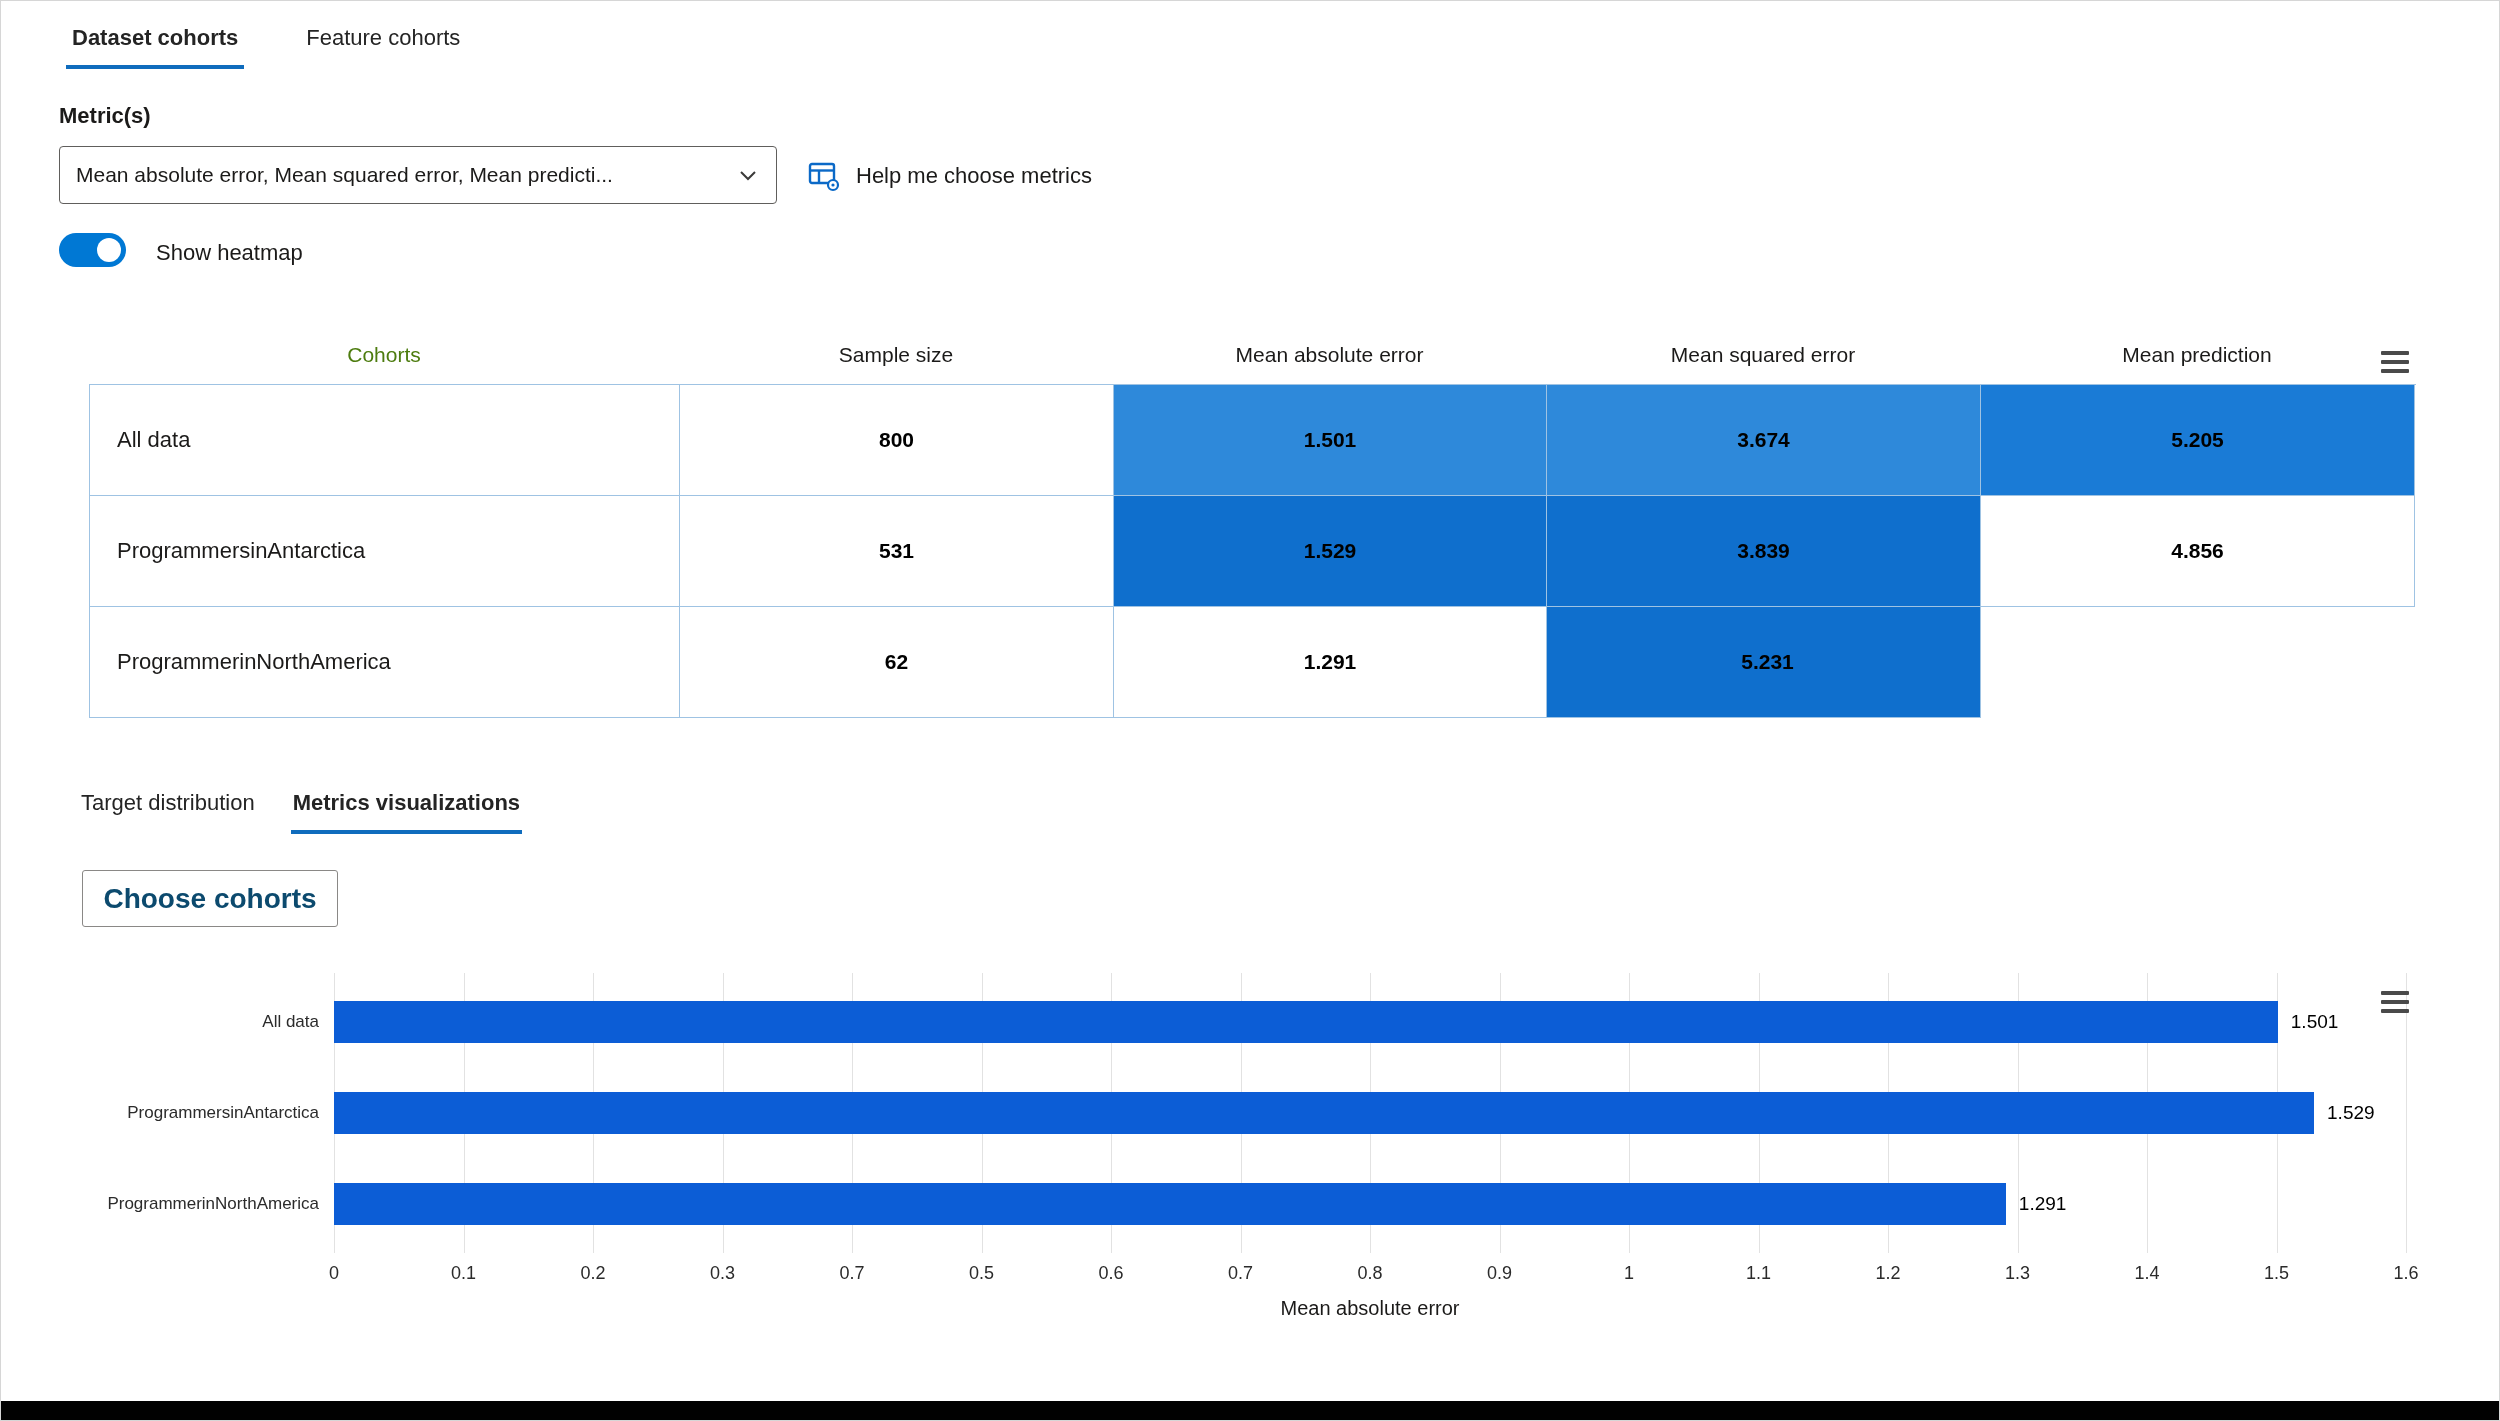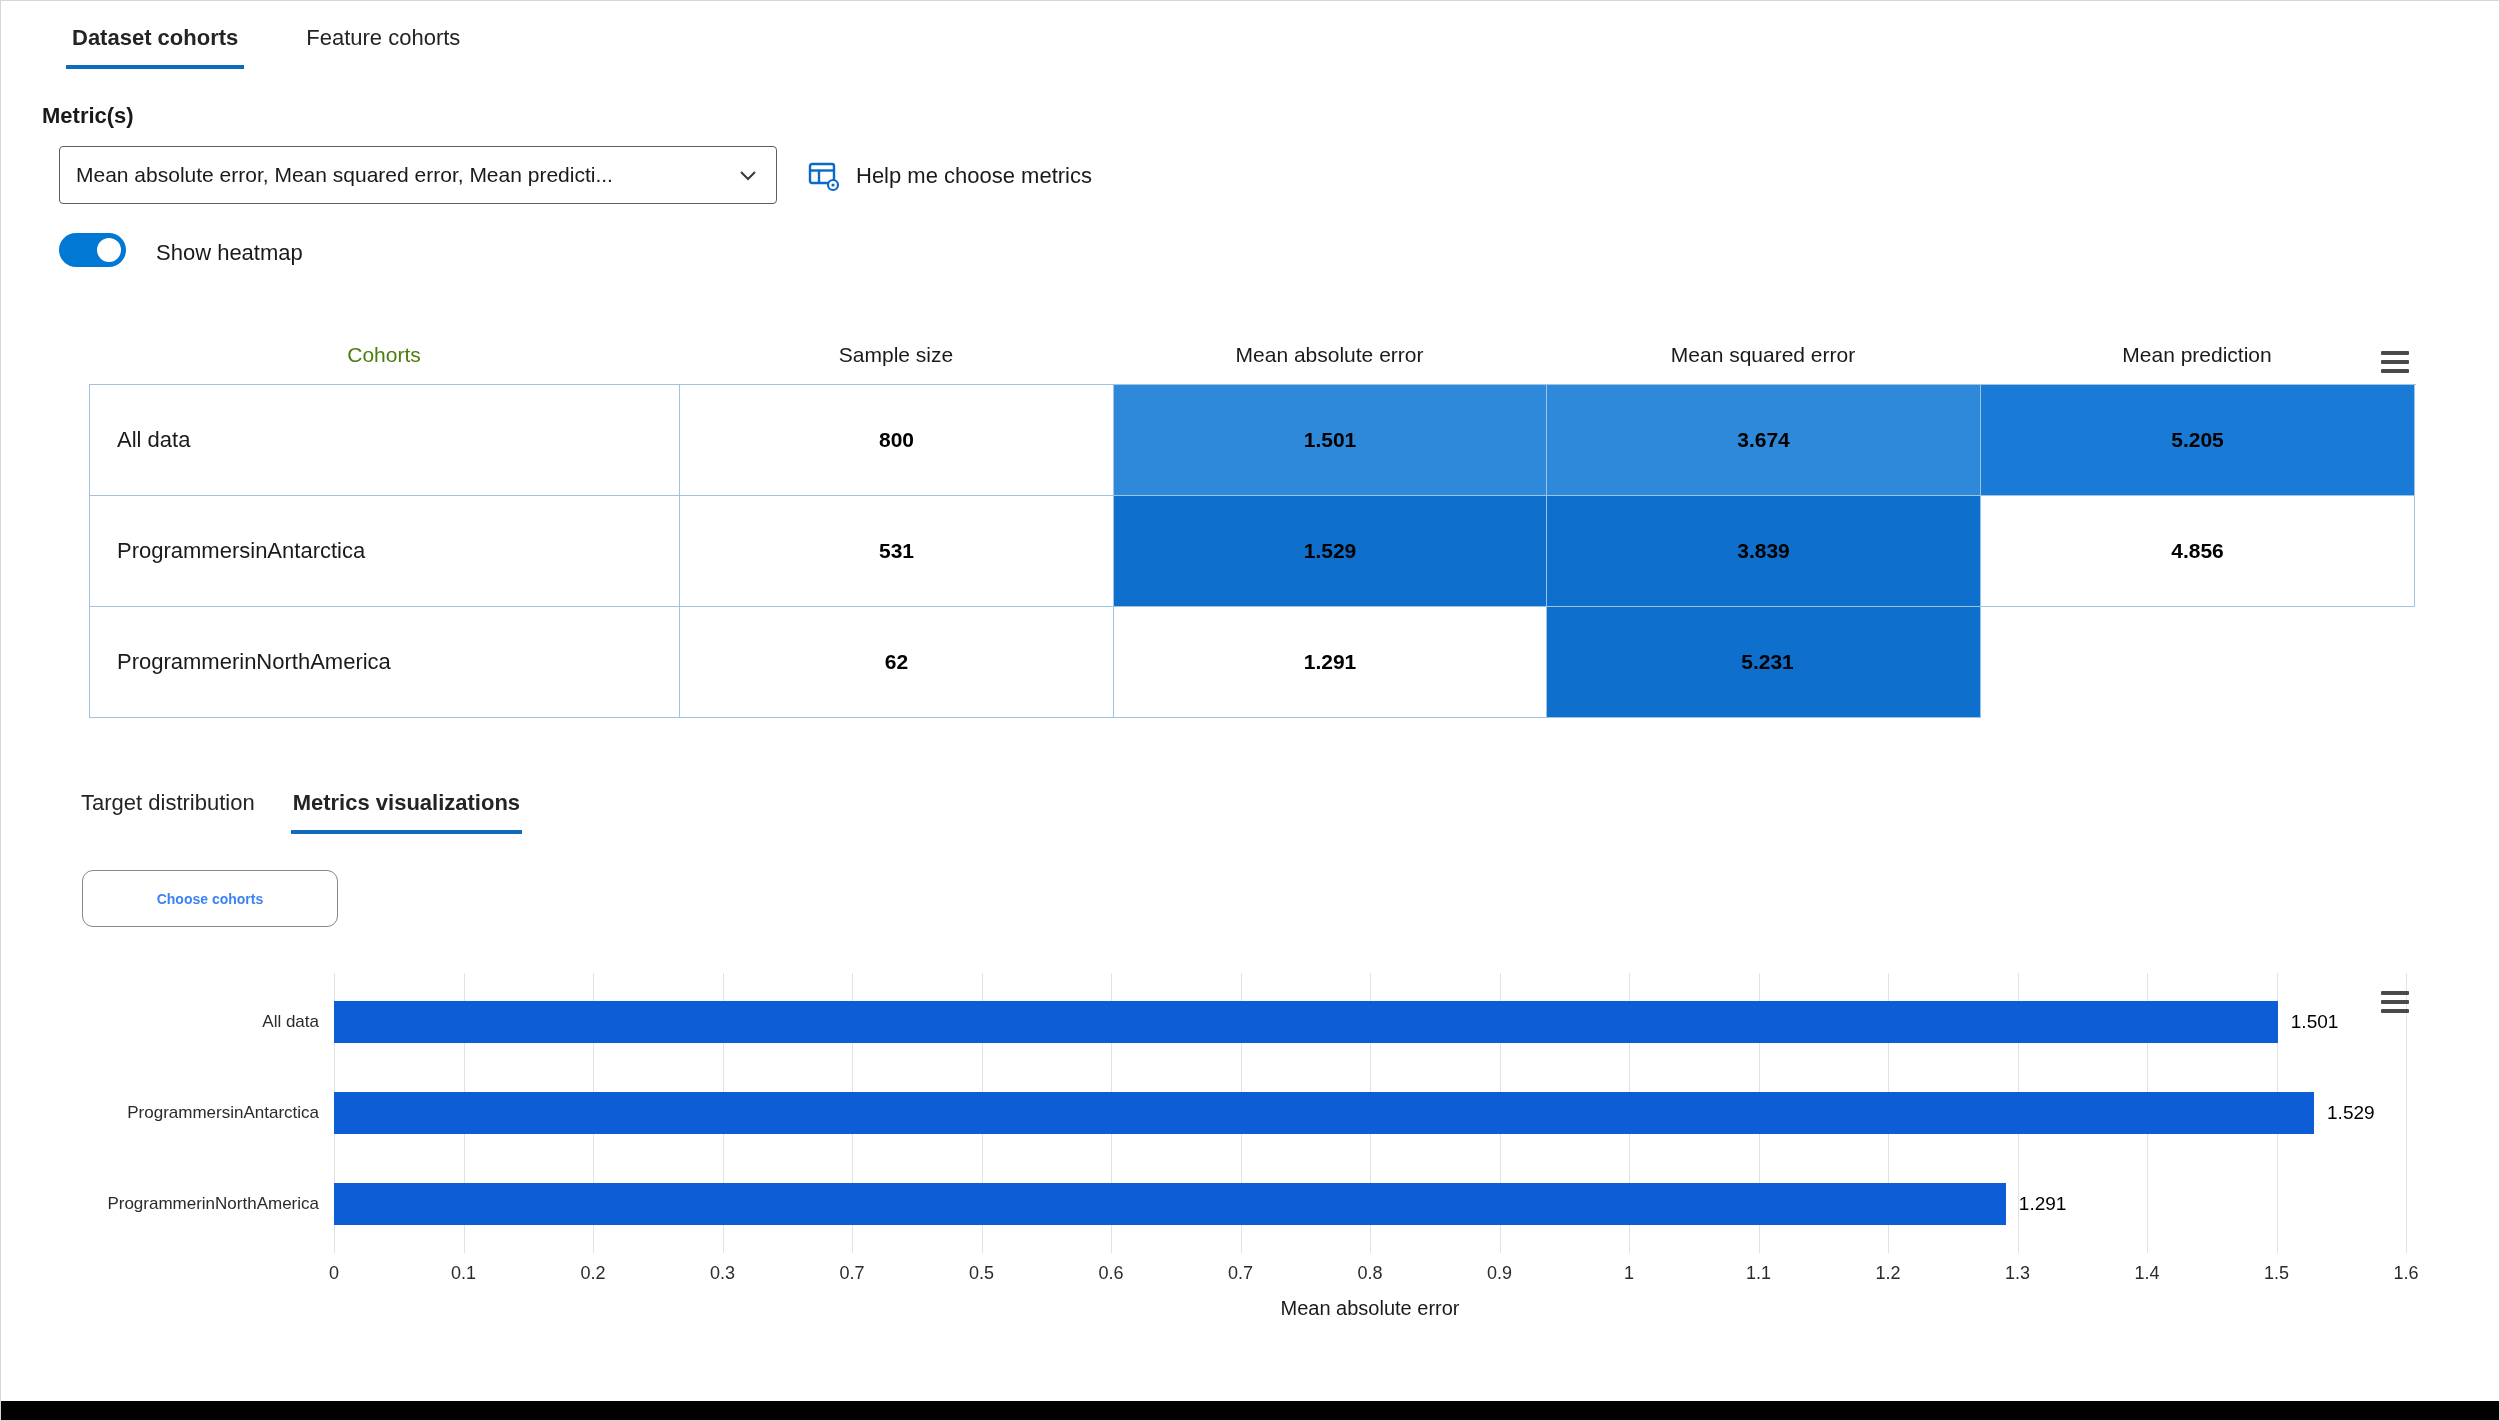--- a/index.html
+++ b/index.html
@@ -16,7 +16,7 @@
   .tab { font-size:22px; padding:6px 6px 14px 6px; color:#242424; cursor:pointer; border-bottom:4px solid transparent; }
   .tab.active { font-weight:700; border-bottom:4px solid #0f6cbd; }
 
-  .metrics-label { left:41px; top:102px; font-size:22px; font-weight:700; }
+  .metrics-label { left:58px; top:102px; font-size:22px; font-weight:700; }
 
   .dropdown {
     left:58px; top:145px; width:718px; height:58px;

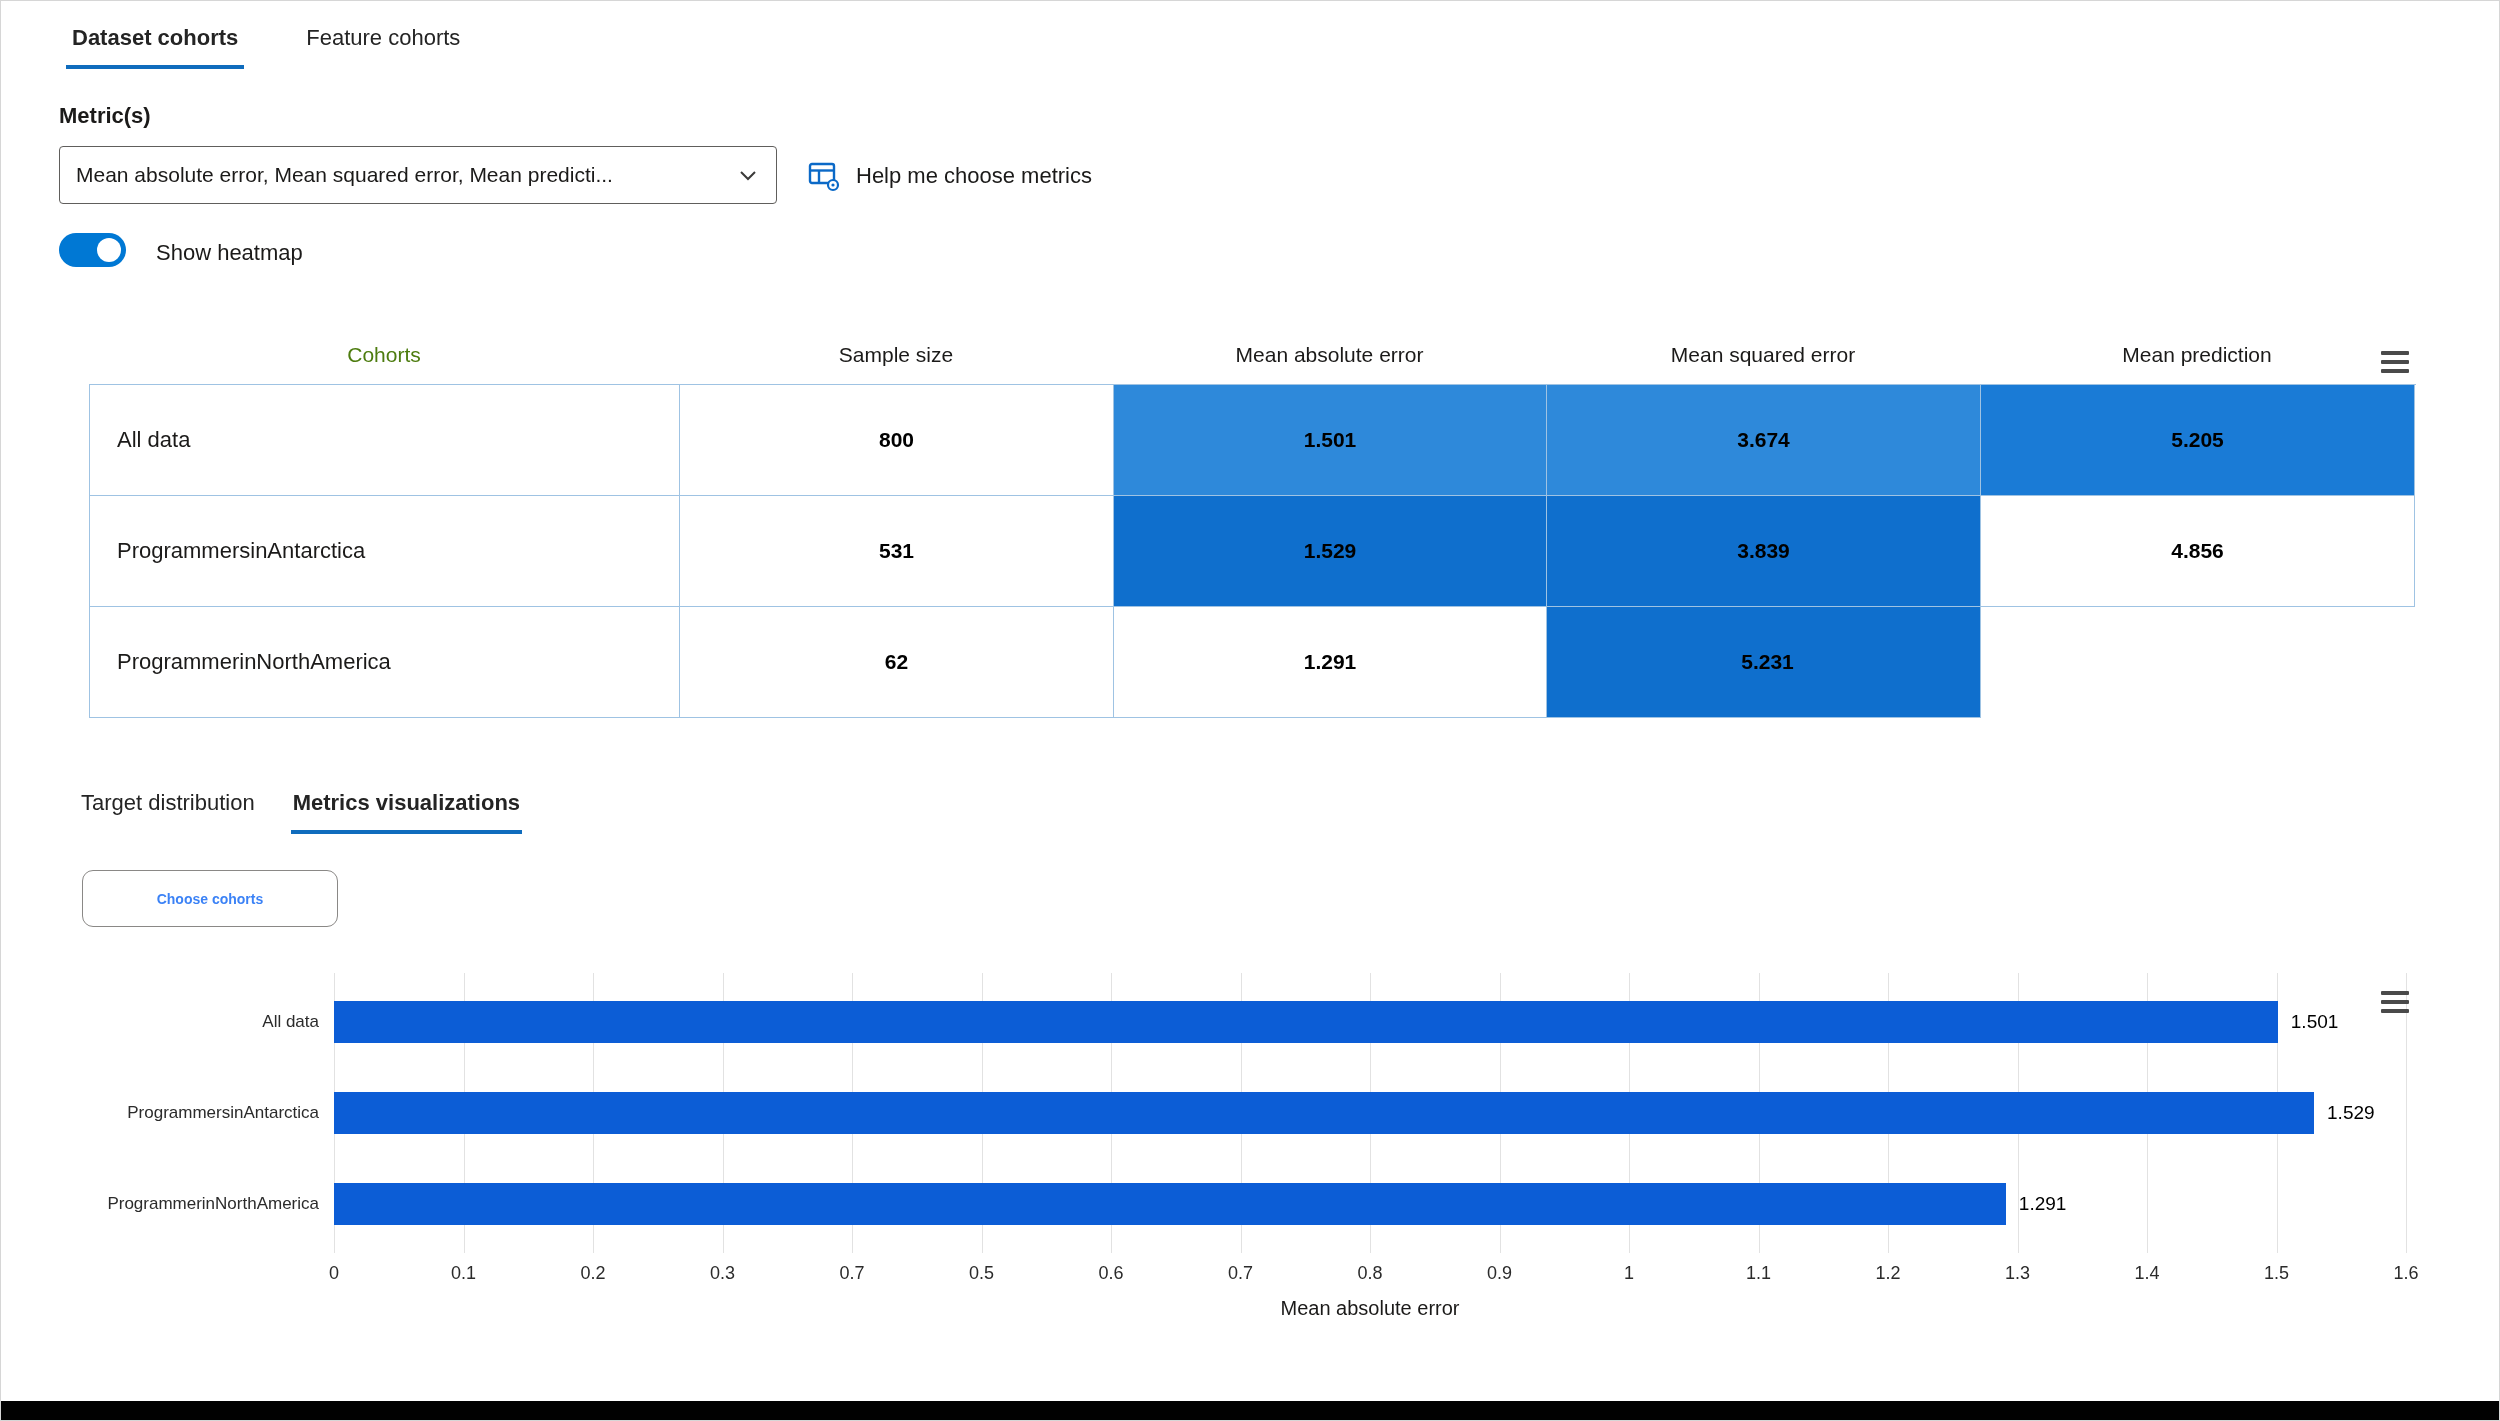--- a/index.html
+++ b/index.html
@@ -63,8 +63,8 @@
 
   .choose-btn {
     left:81px; top:869px; width:256px; height:57px;
-    background:#fff; border:1px solid #8a8886; border-radius:11px;
-    font-family:"Liberation Sans", sans-serif; font-size:14px; font-weight:700; color:#3b82f6; cursor:pointer;
+    background:#fff; border:1px solid #8a8886; border-radius:3px;
+    font-family:"Liberation Sans", sans-serif; font-size:28px; font-weight:700; color:#0c4a6e; cursor:pointer;
   }
 
   

